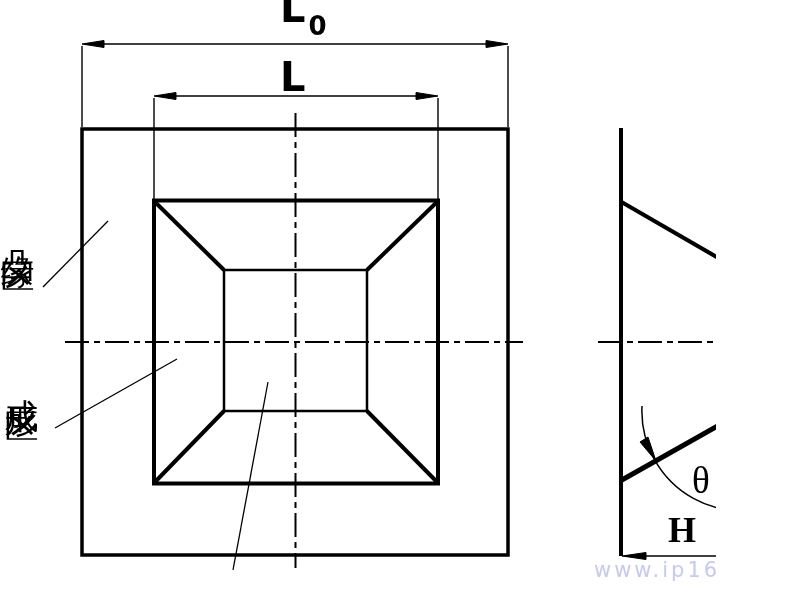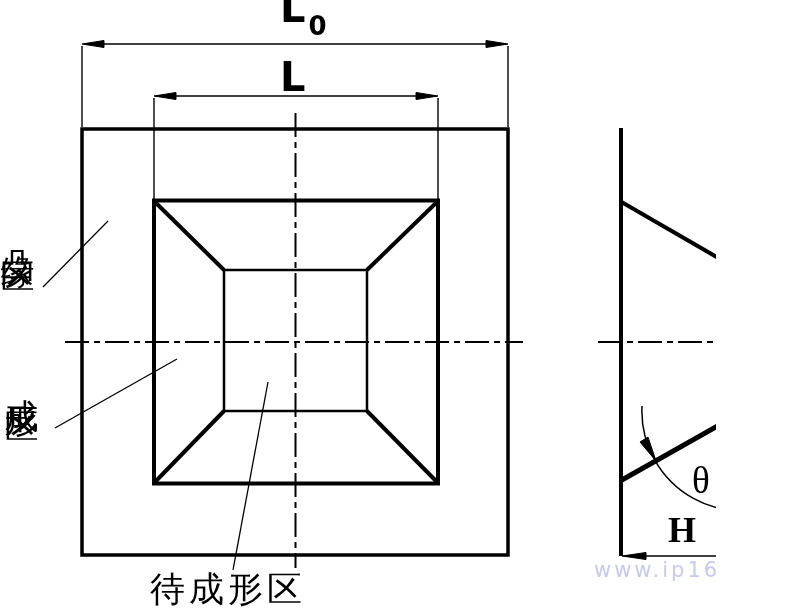--- a/index.html
+++ b/index.html
@@ -130,7 +130,6 @@
 
   <div class="lab vzone" style="left:4px; top:372px;">成形区</div>
 
-  <div class="lab hzone" style="left:150px; top:572px;">待成形区</div>
 
   <div class="lab greek" style="left:692px; top:462px;">θ</div>
 

